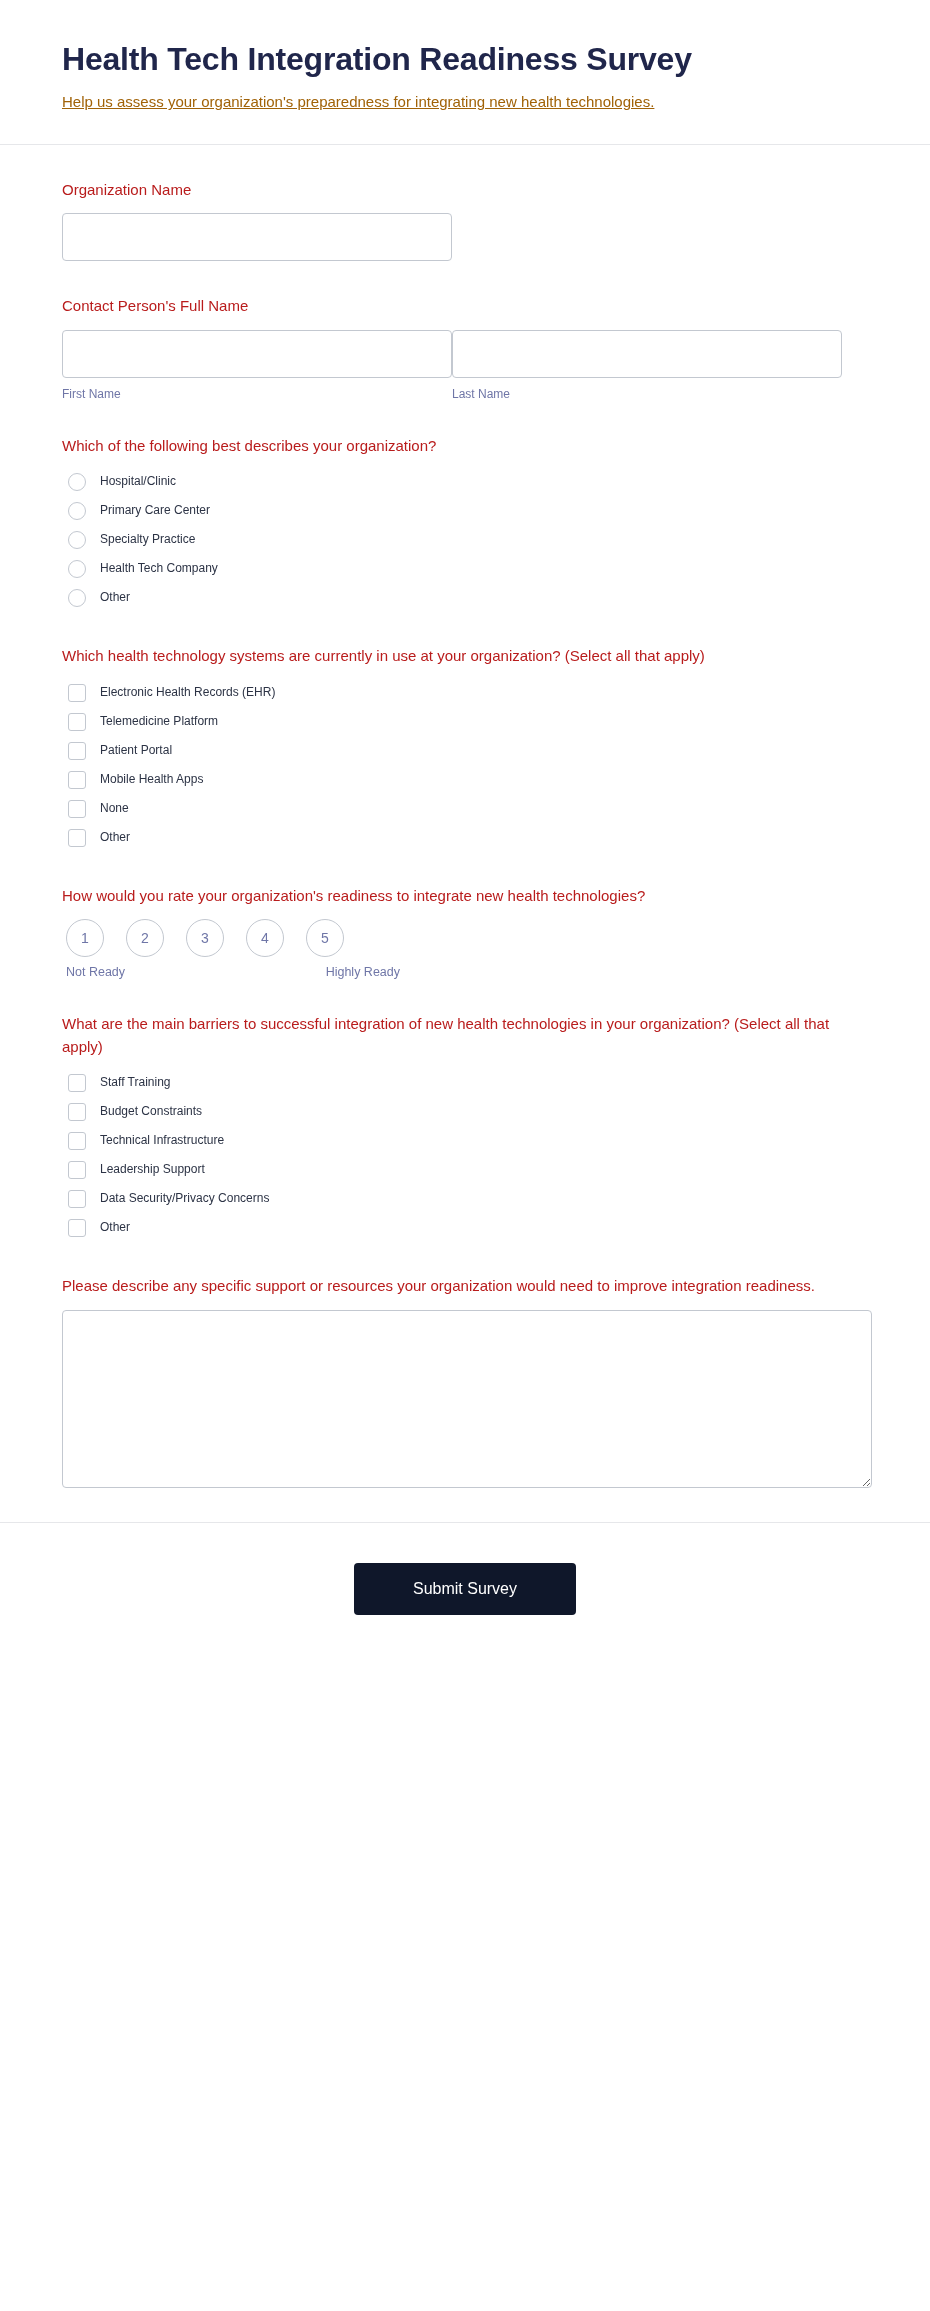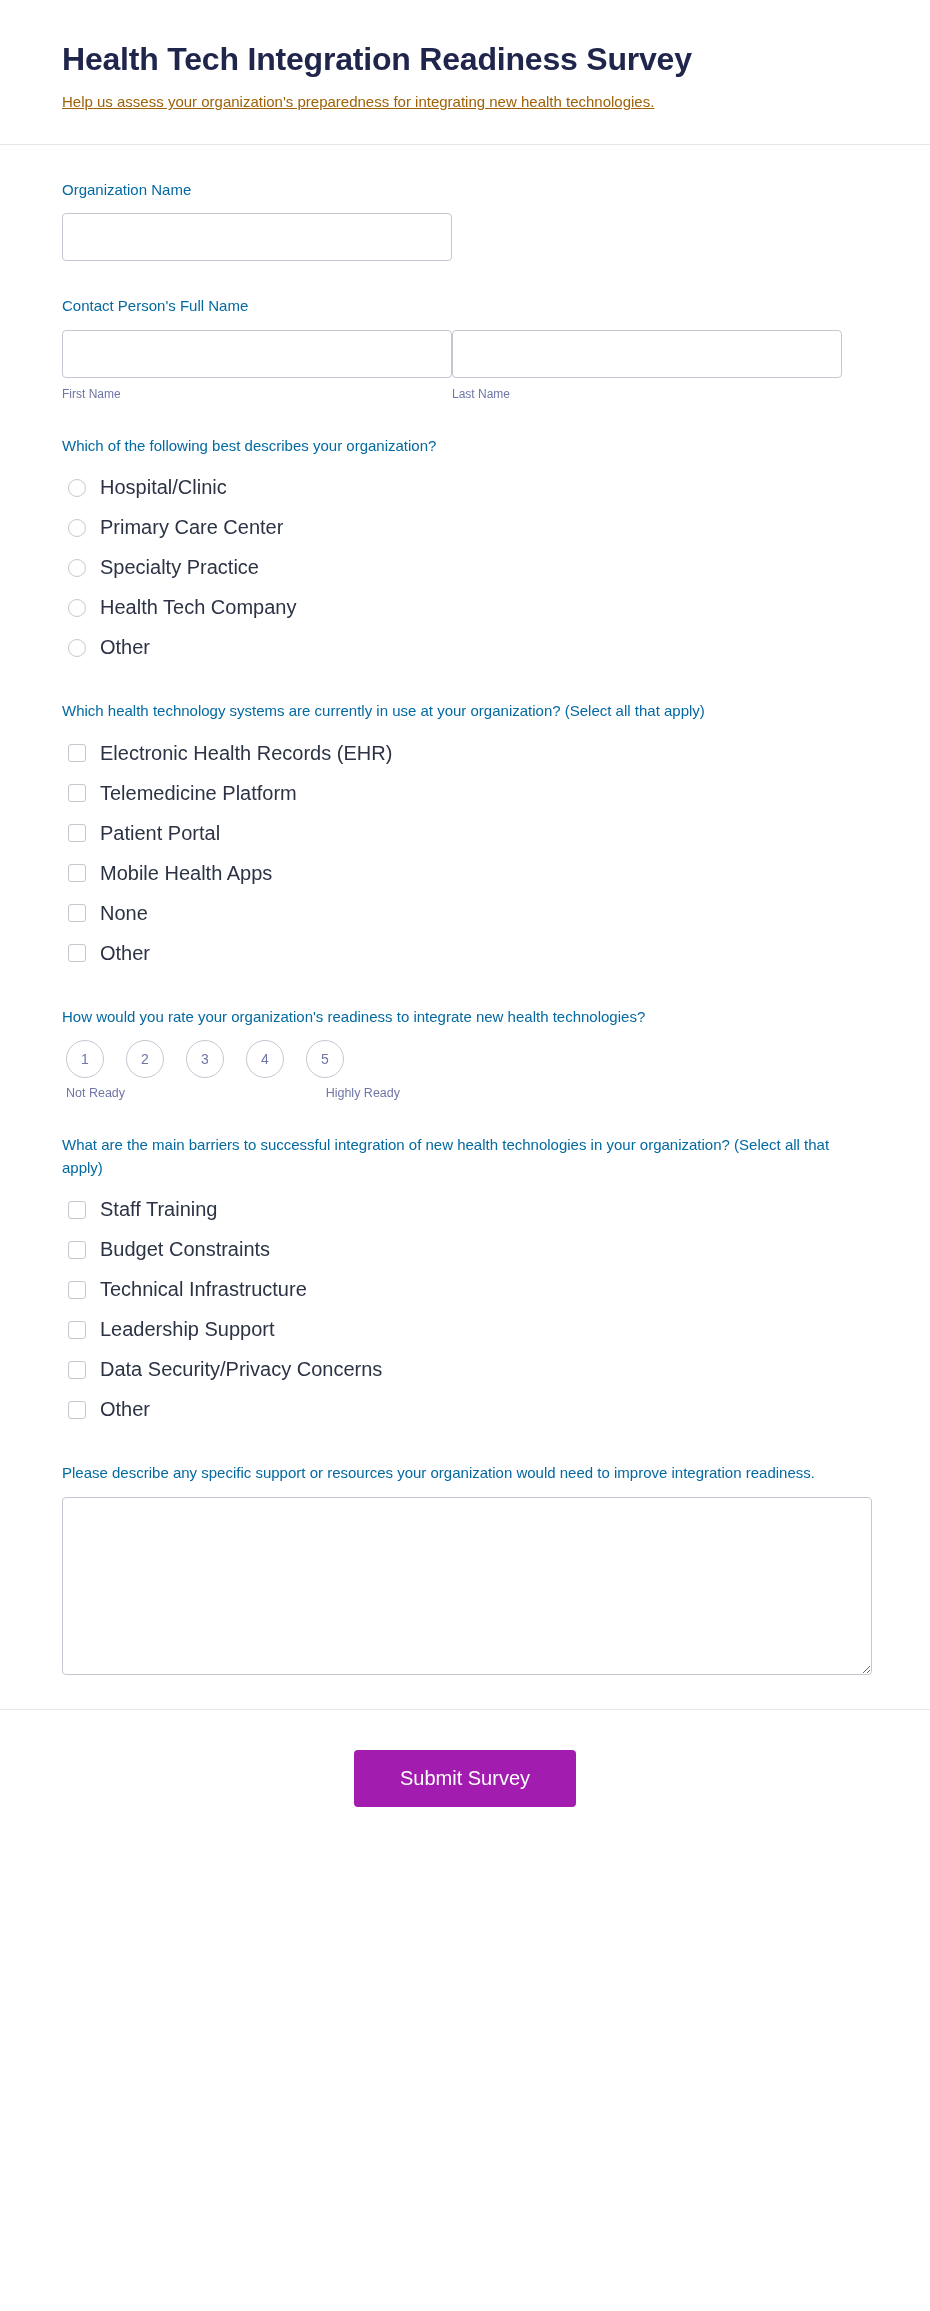--- a/index.html
+++ b/index.html
@@ -46,7 +46,7 @@
   }
   .q-label {
     font-size: 15px;
-    color: #0369a1;
+    color: #b91c1c;
     line-height: 1.5;
     margin-bottom: 12px;
     max-width: 790px;

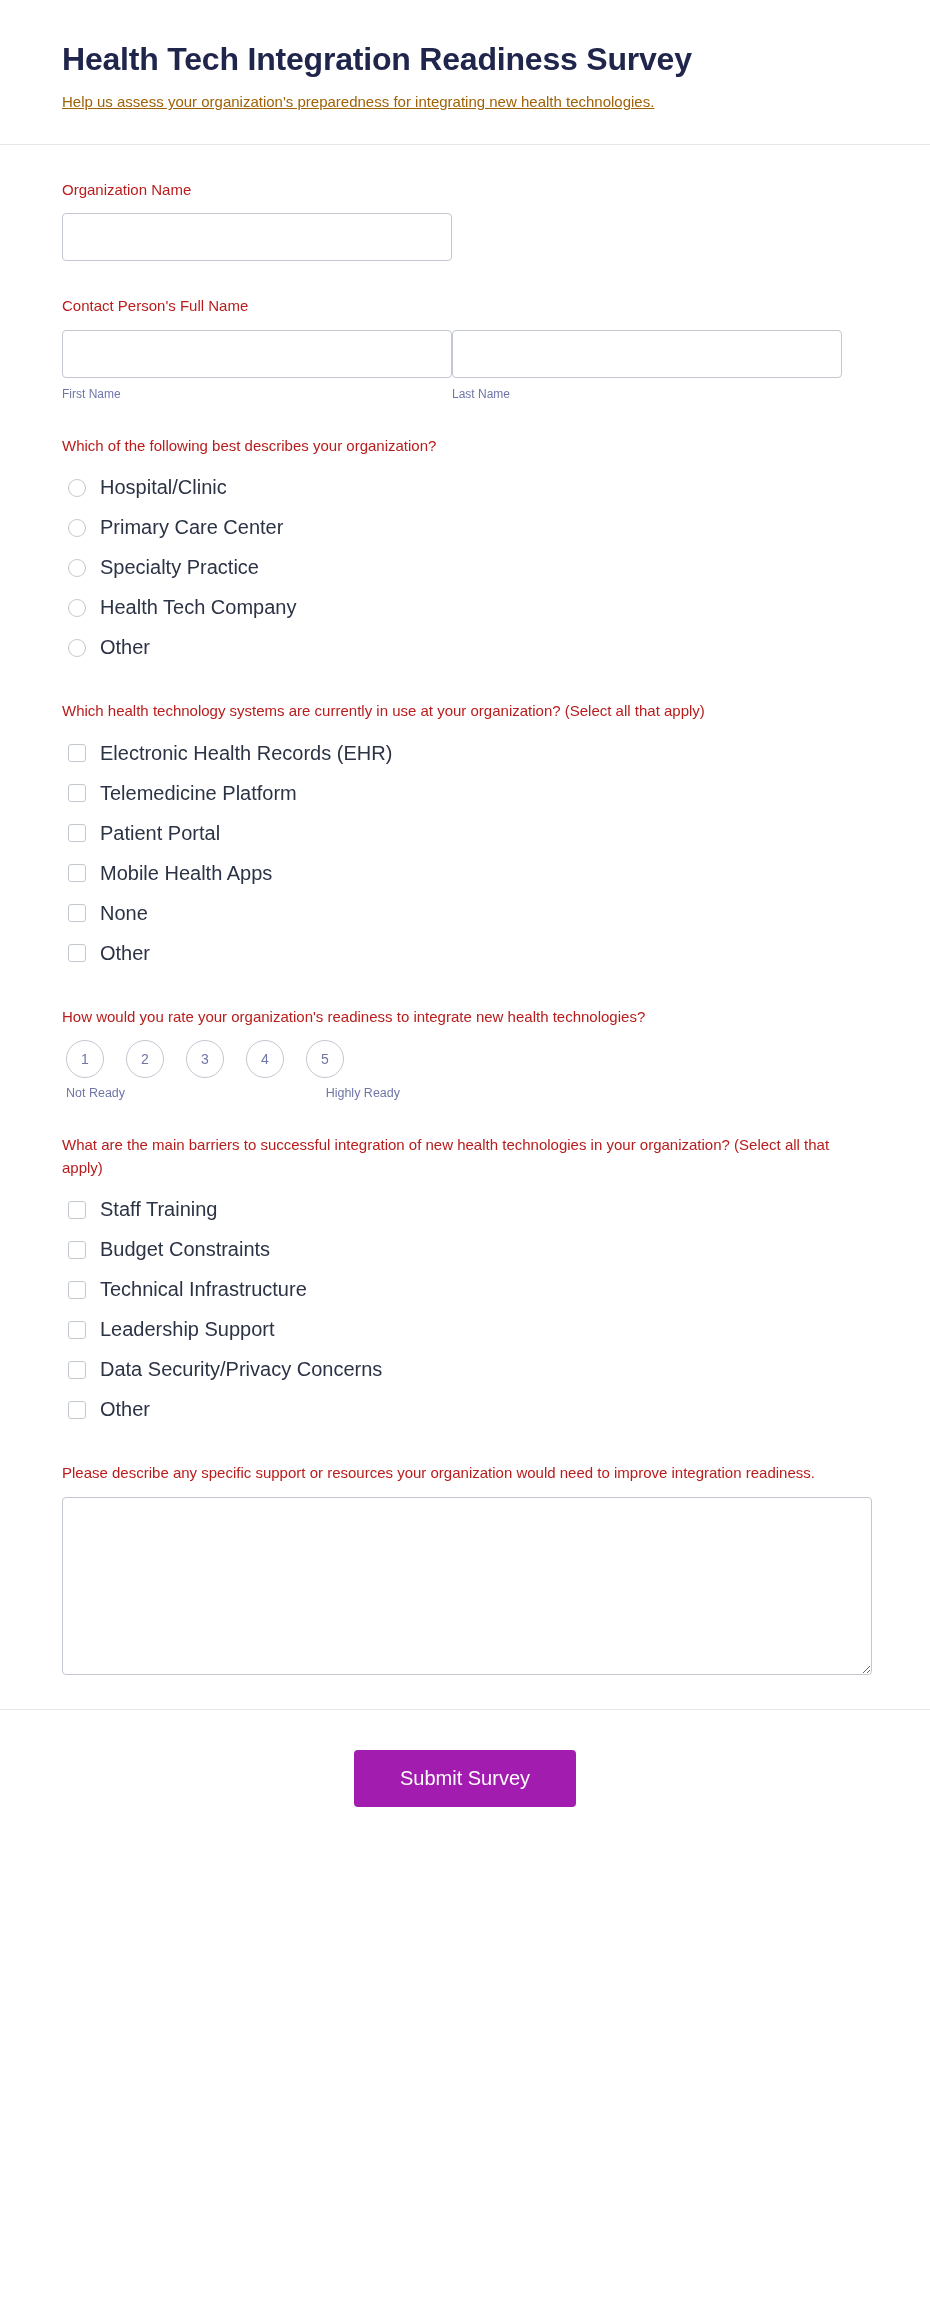--- a/index.html
+++ b/index.html
@@ -106,7 +106,7 @@
     flex: 0 0 auto;
   }
   .option-label {
-    font-size: 20px;
+    font-size: 12px;
     color: #2c3345;
     line-height: 1.45;
   }

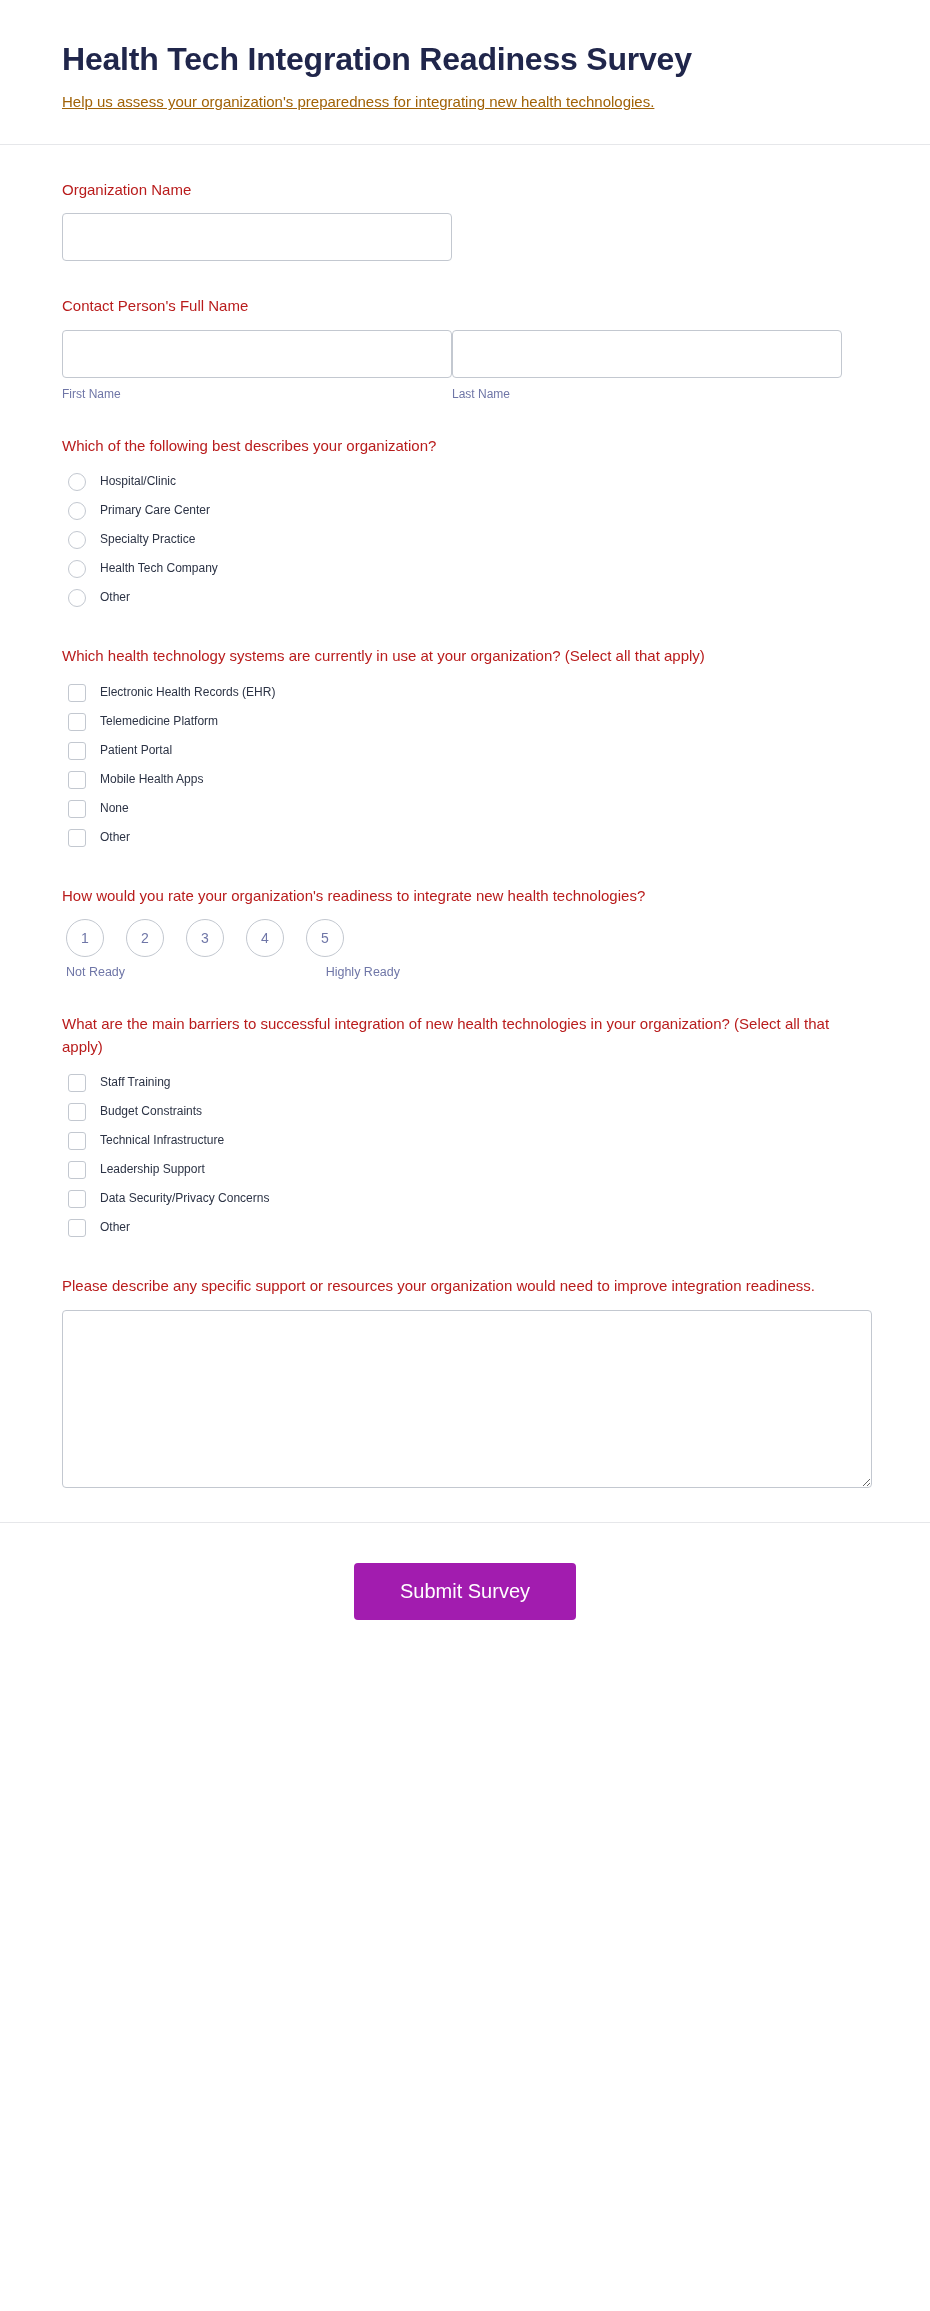--- a/index.html
+++ b/index.html
@@ -159,11 +159,11 @@
     text-align: center;
   }
   .submit-btn {
-    background: #a21caf;
+    background: #0f172a;
     color: #ffffff;
     border: none;
     border-radius: 4px;
-    font-size: 20px;
+    font-size: 16px;
     font-family: "Liberation Sans", sans-serif;
     padding: 17px 40px;
     cursor: pointer;

